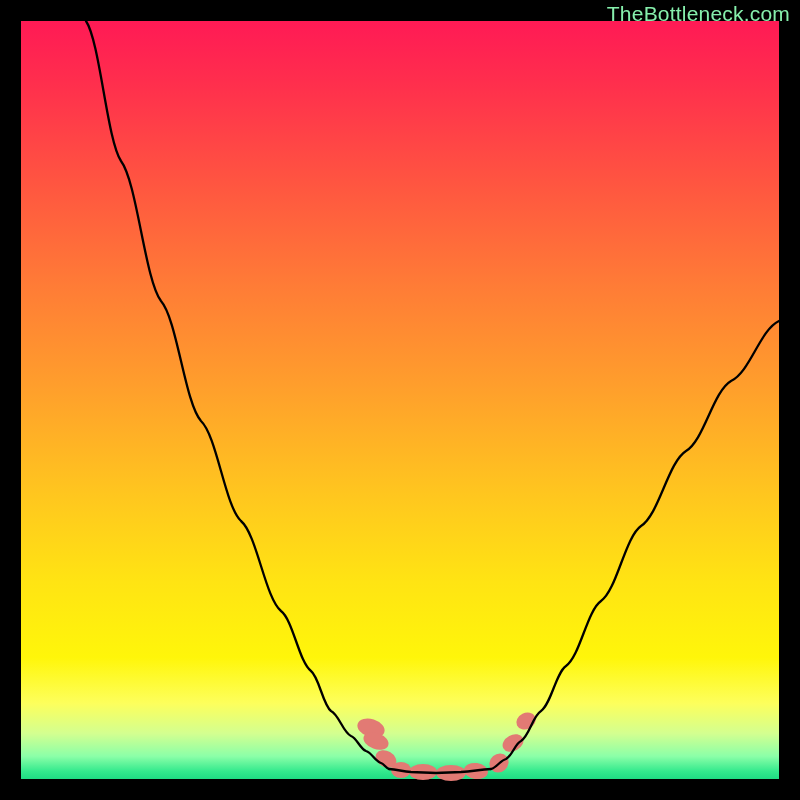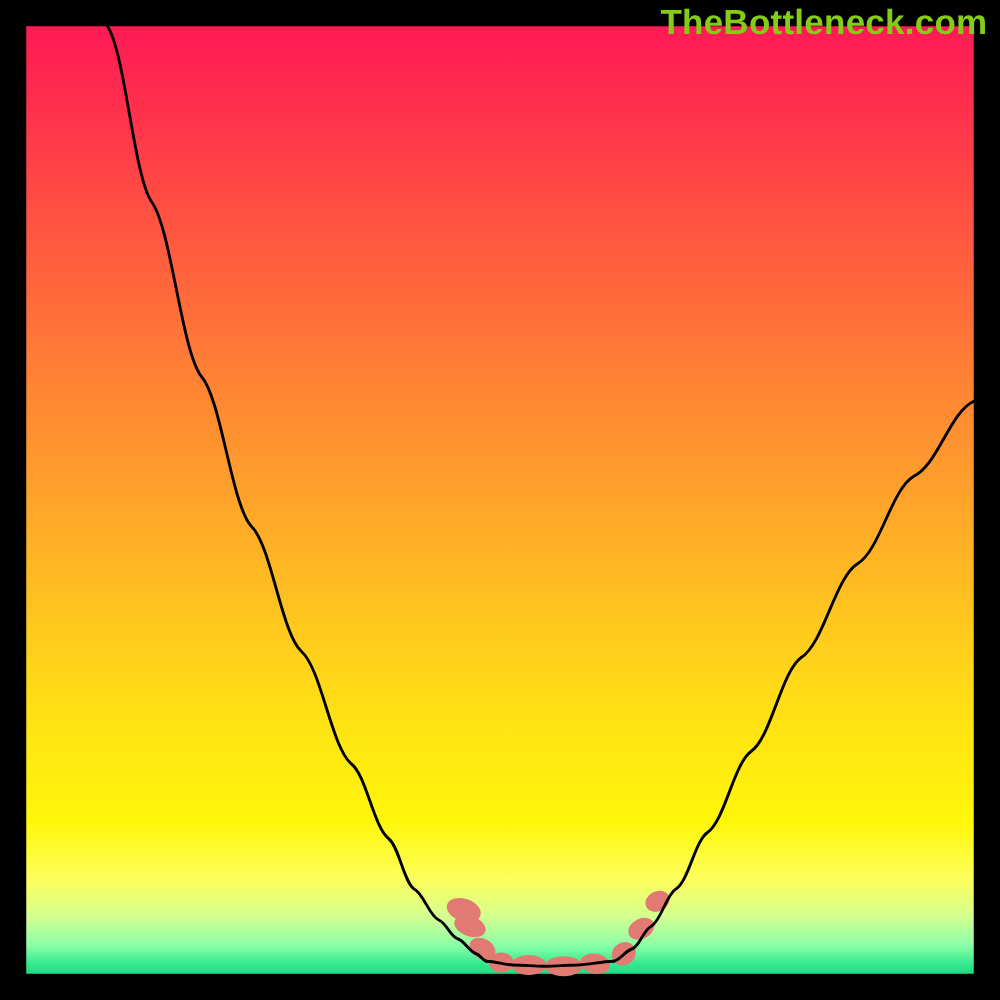--- a/index.html
+++ b/index.html
@@ -38,9 +38,9 @@
     position: absolute;
     top: 2px;
     right: 10px;
-    color: #84cc16;
-    font-size: 28px;
-    font-weight: 700;
+    color: #86efac;
+    font-size: 21px;
+    font-weight: 400;
     letter-spacing: 0.2px;
     user-select: none;
   }

